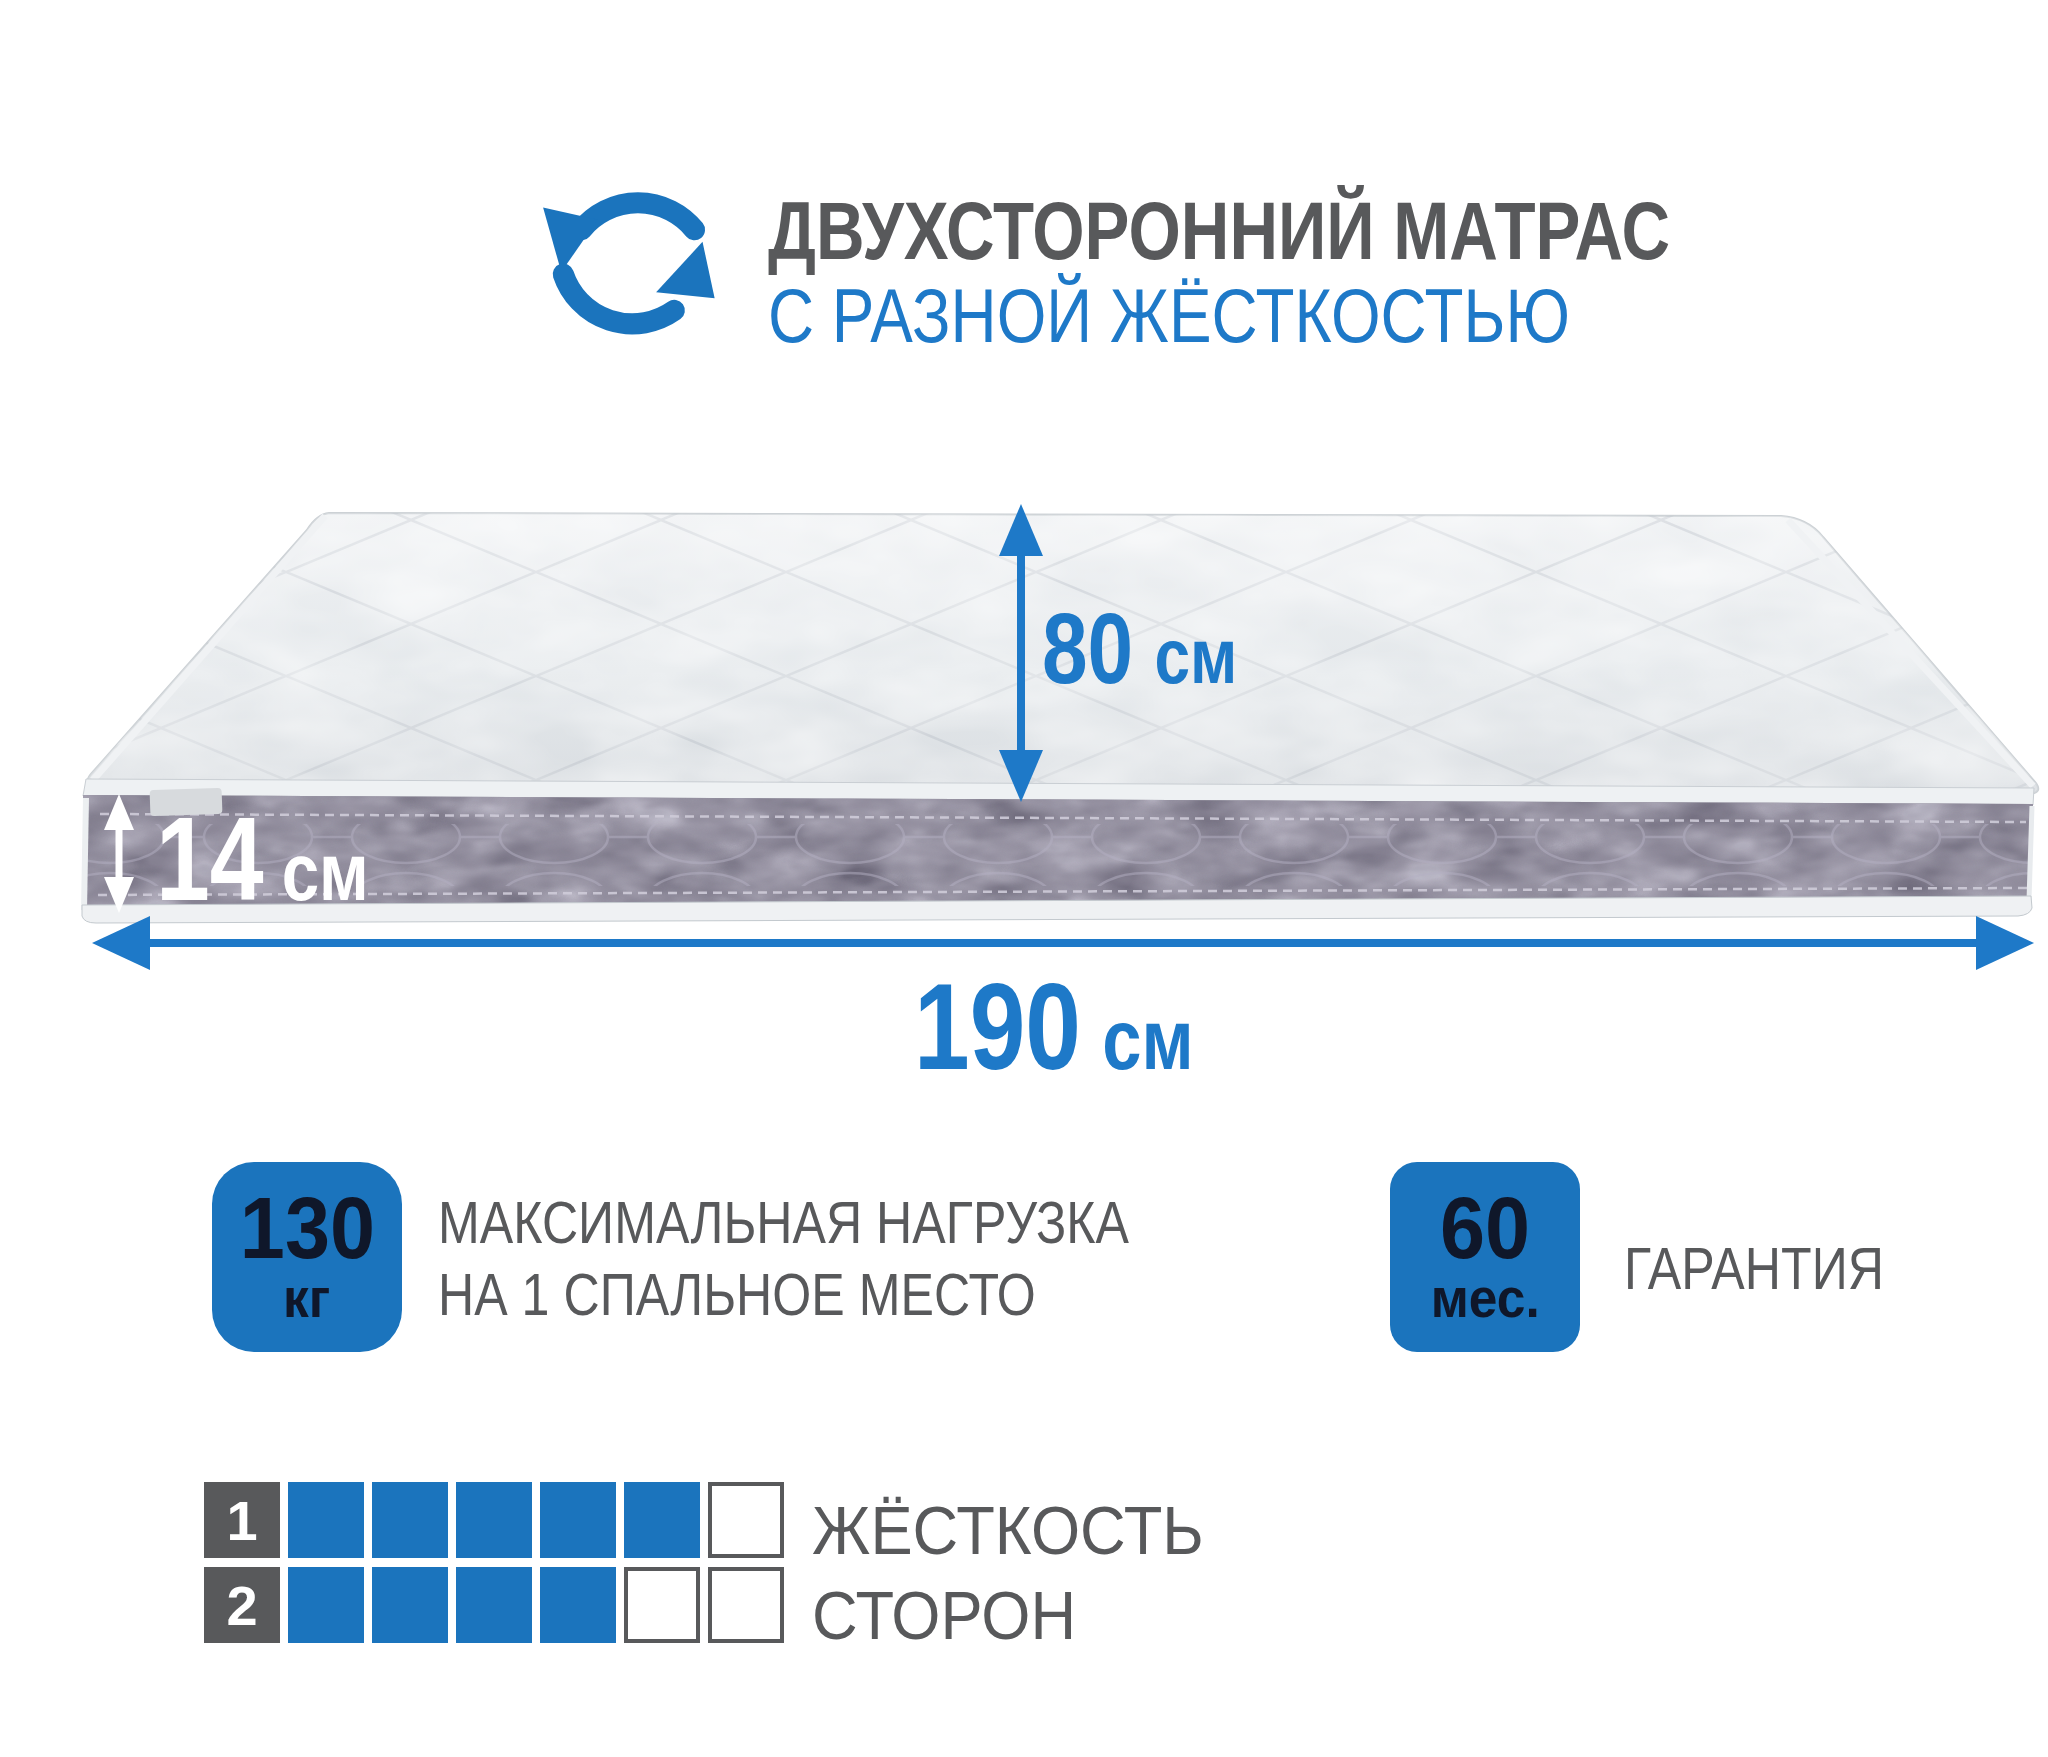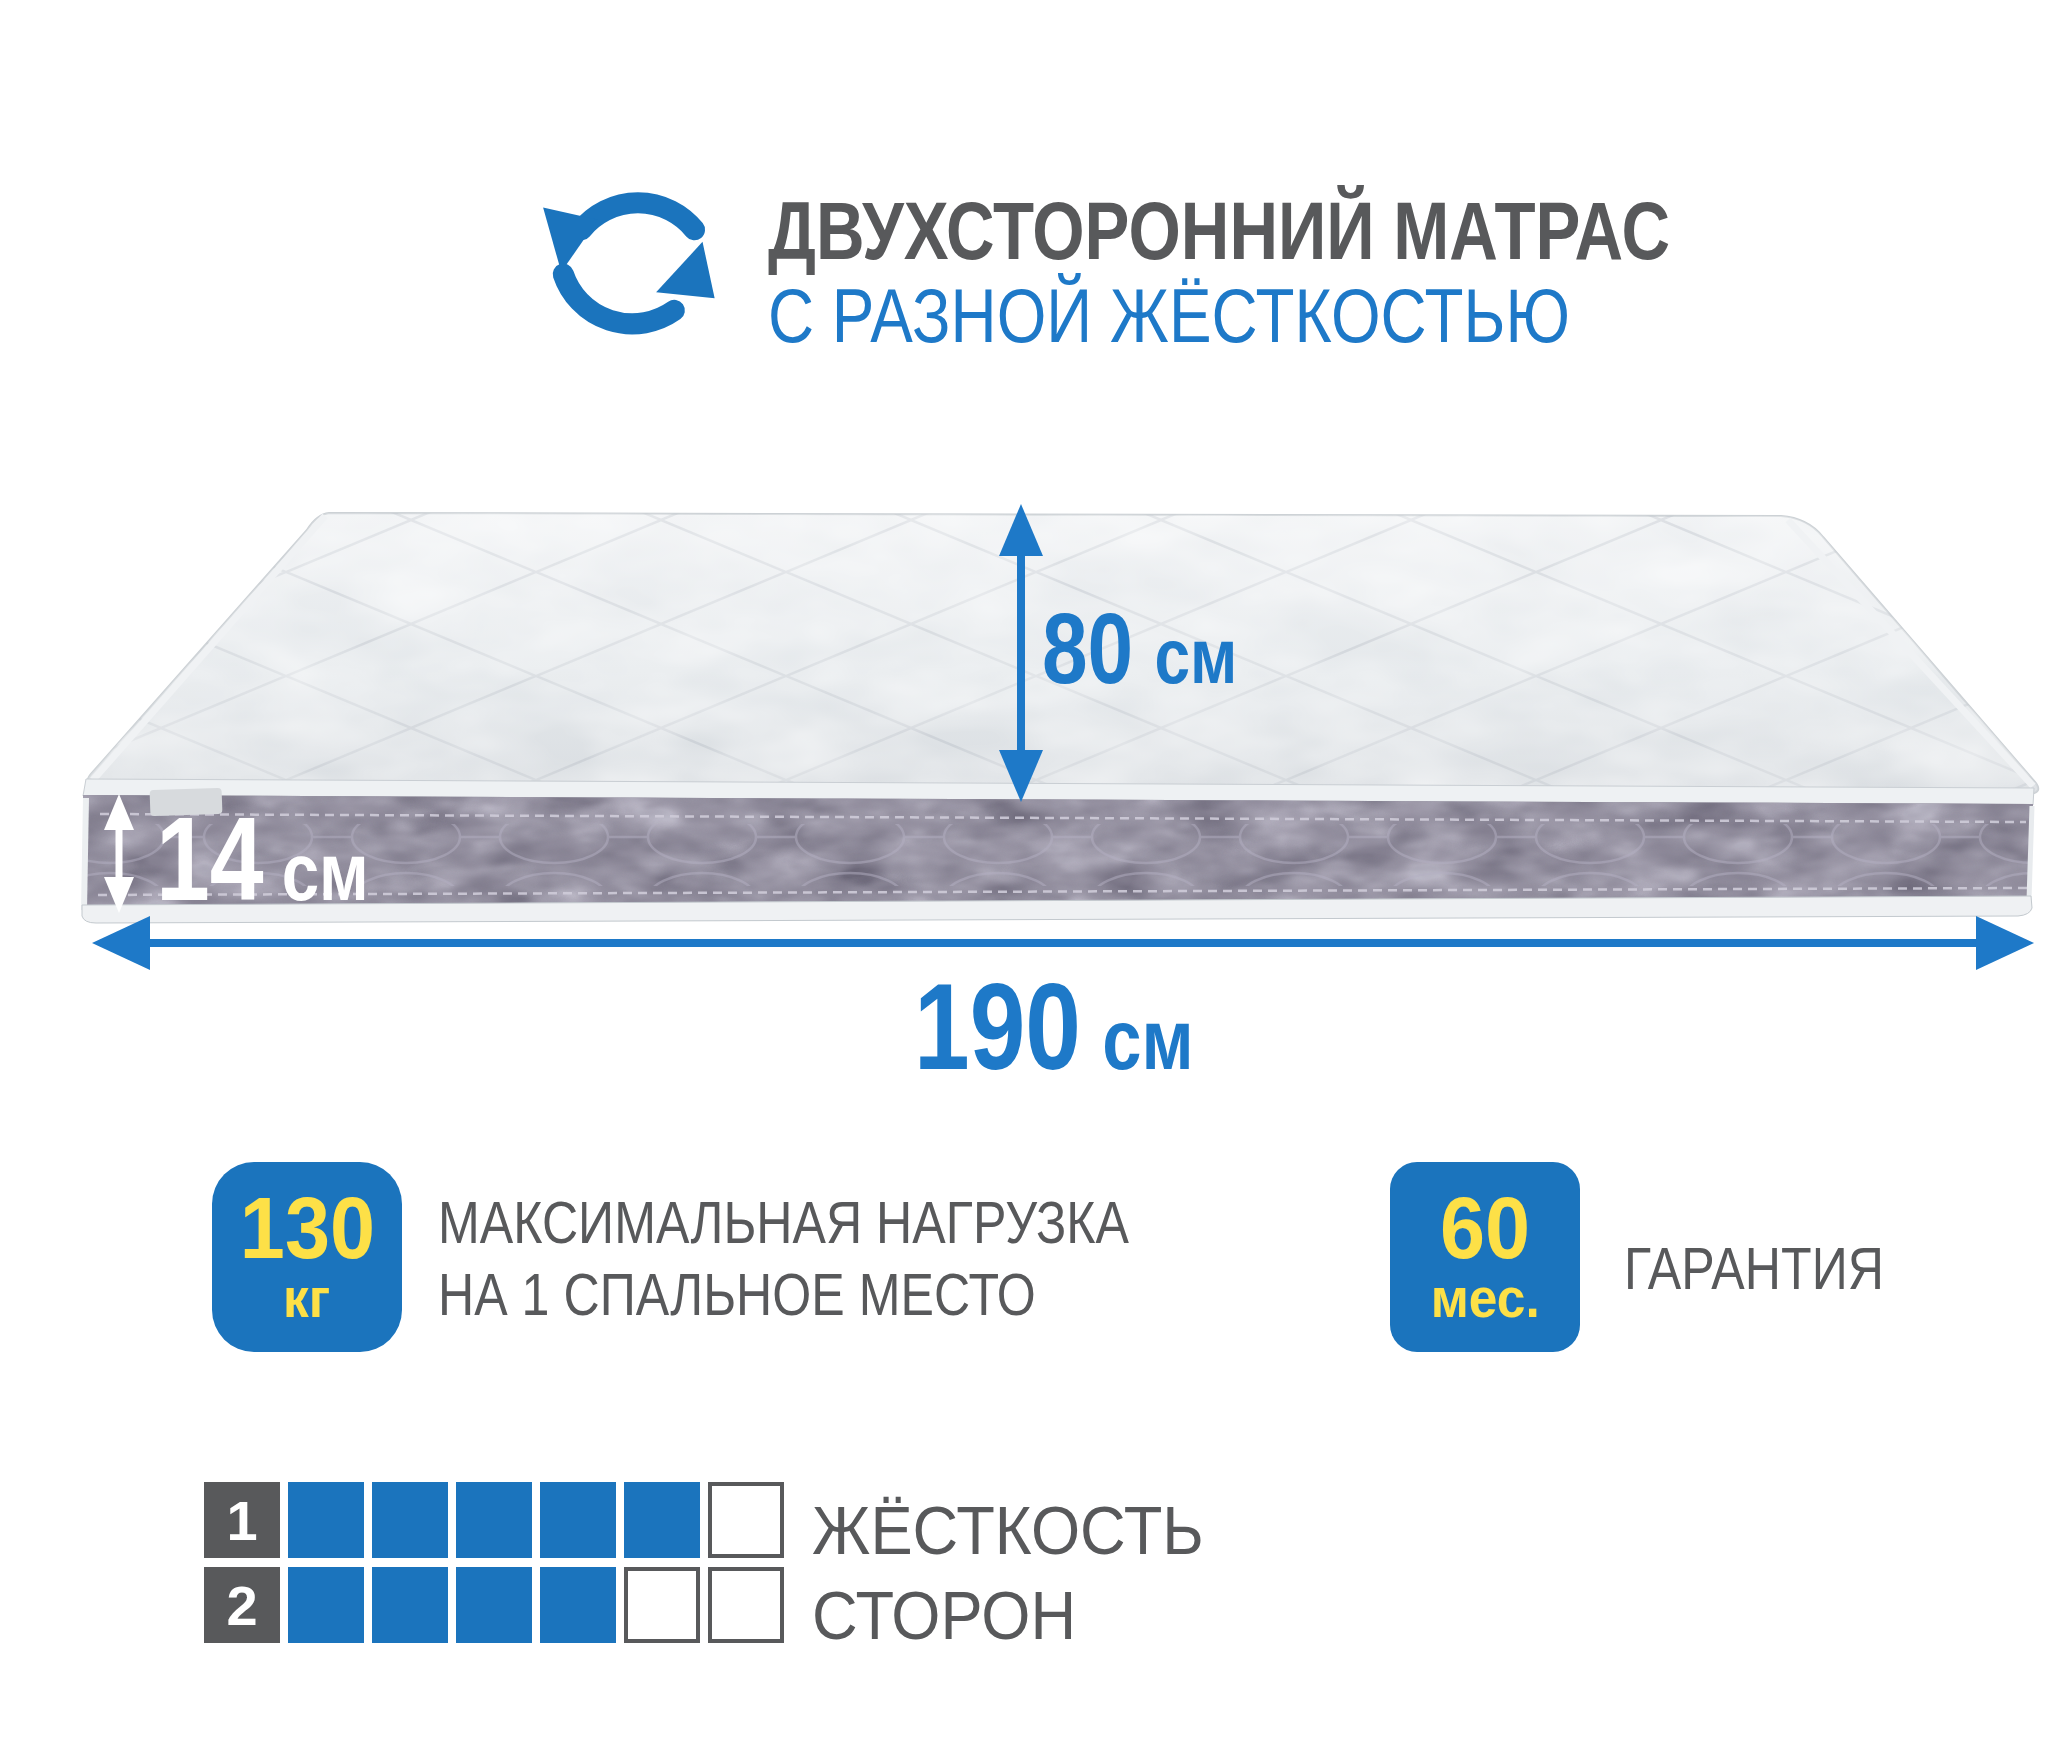--- a/index.html
+++ b/index.html
@@ -45,7 +45,7 @@
 
   
   .badge{position:absolute;width:190px;height:190px;border-radius:42px;background:var(--accent);
-    display:flex;flex-direction:column;align-items:center;justify-content:center;color:#fde047;z-index:3;}
+    display:flex;flex-direction:column;align-items:center;justify-content:center;color:#0f172a;z-index:3;}
   .badge .b-value{font-size:88px;font-weight:bold;line-height:.92;transform:scaleX(.92);}
   .badge .b-unit{font-size:56px;font-weight:bold;line-height:1;margin-top:2px;transform:scaleX(.92);}
   .badge-load{left:176px;top:1162px;}

